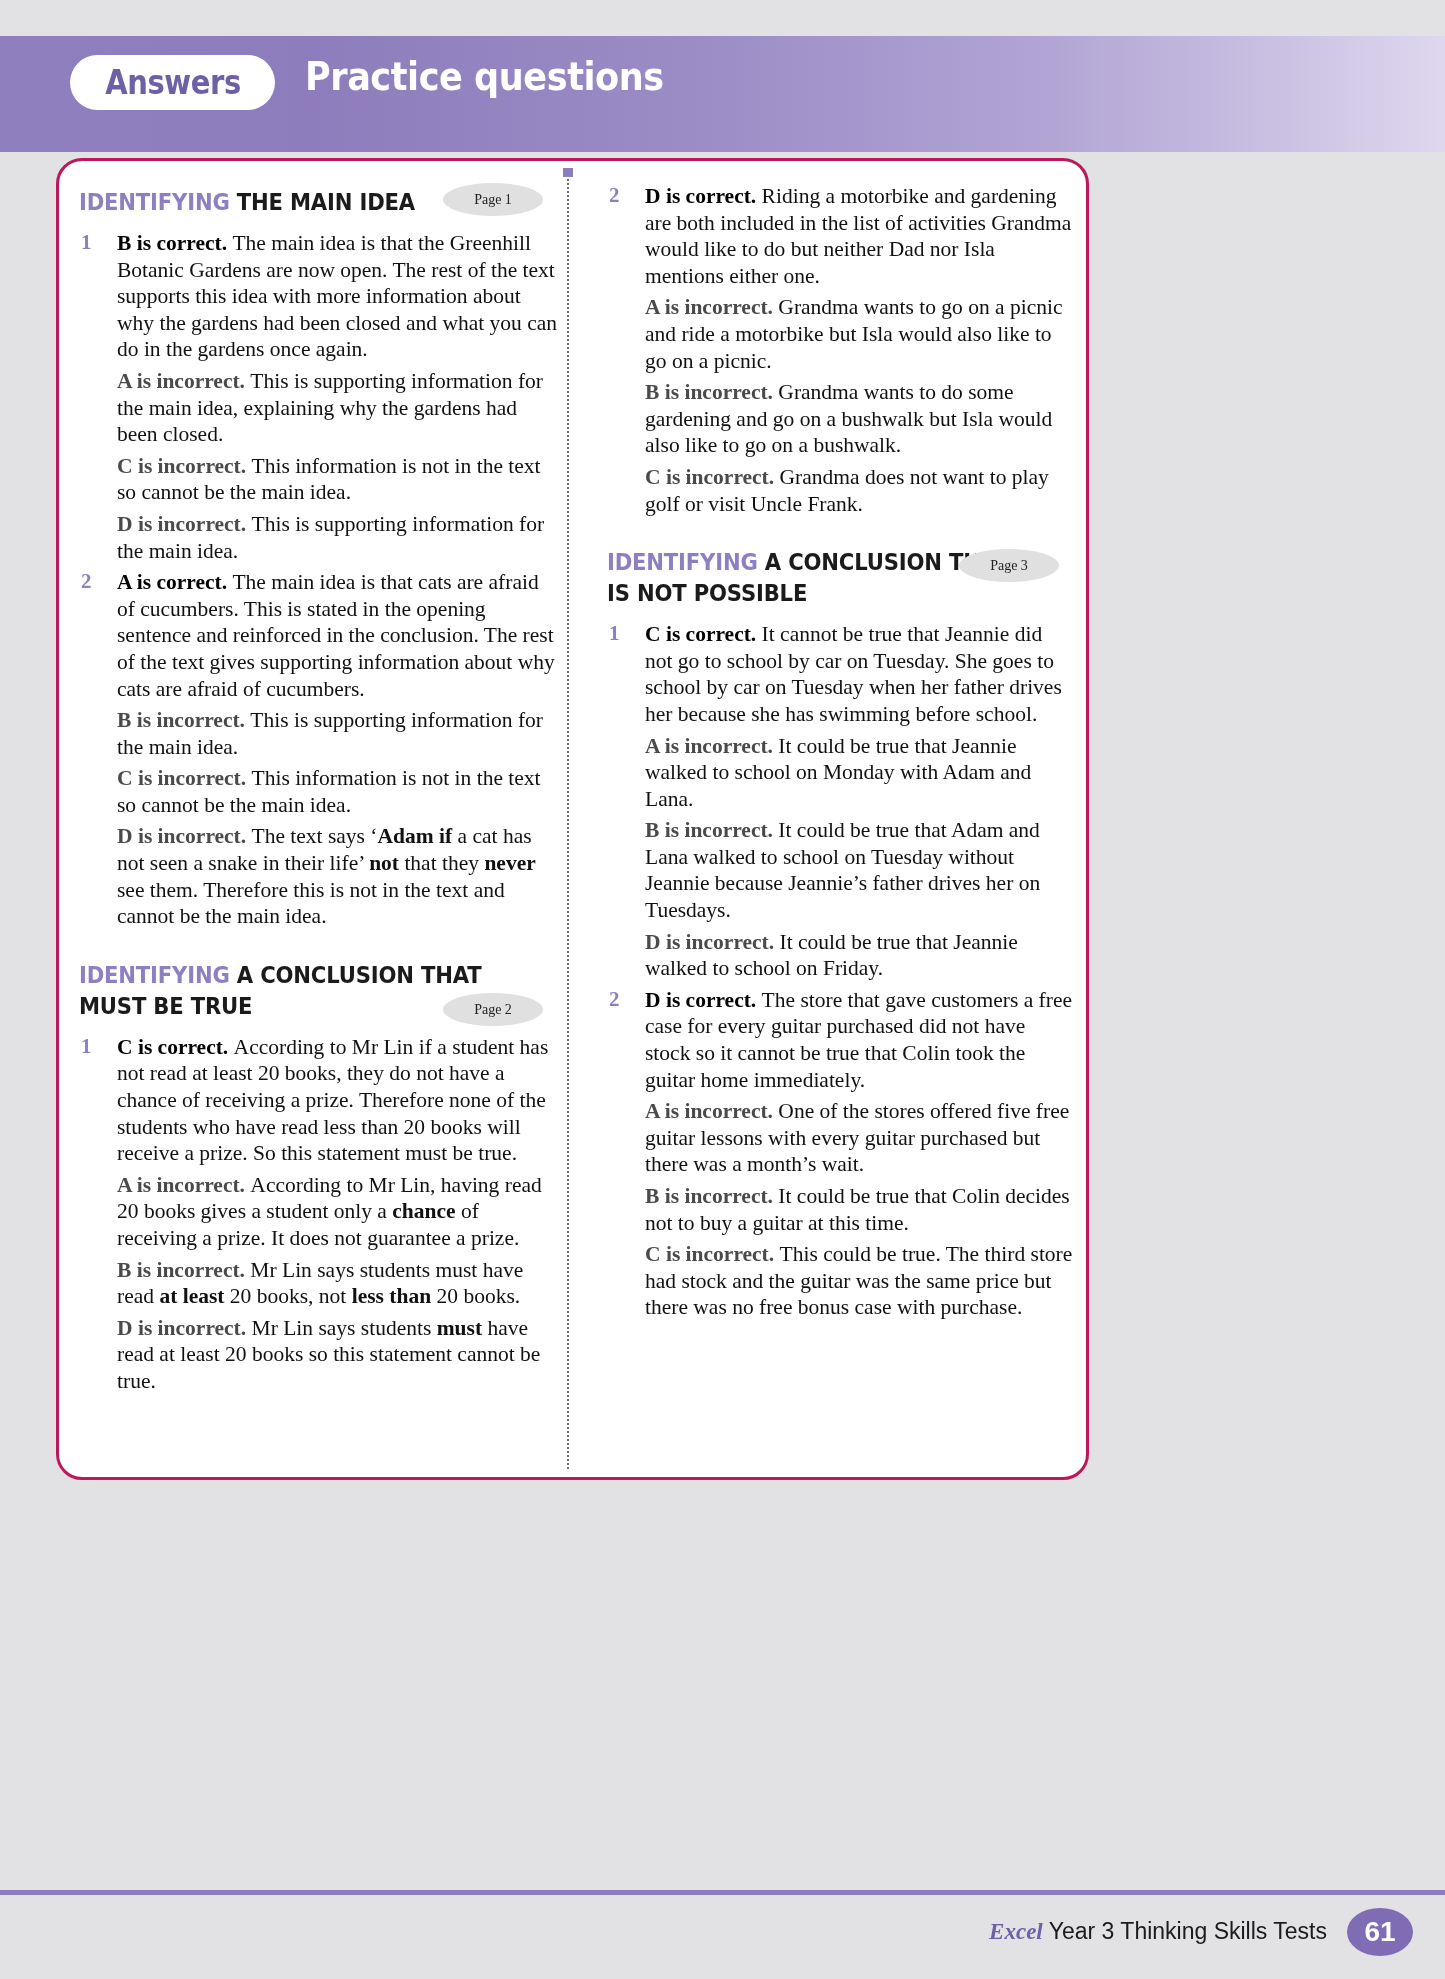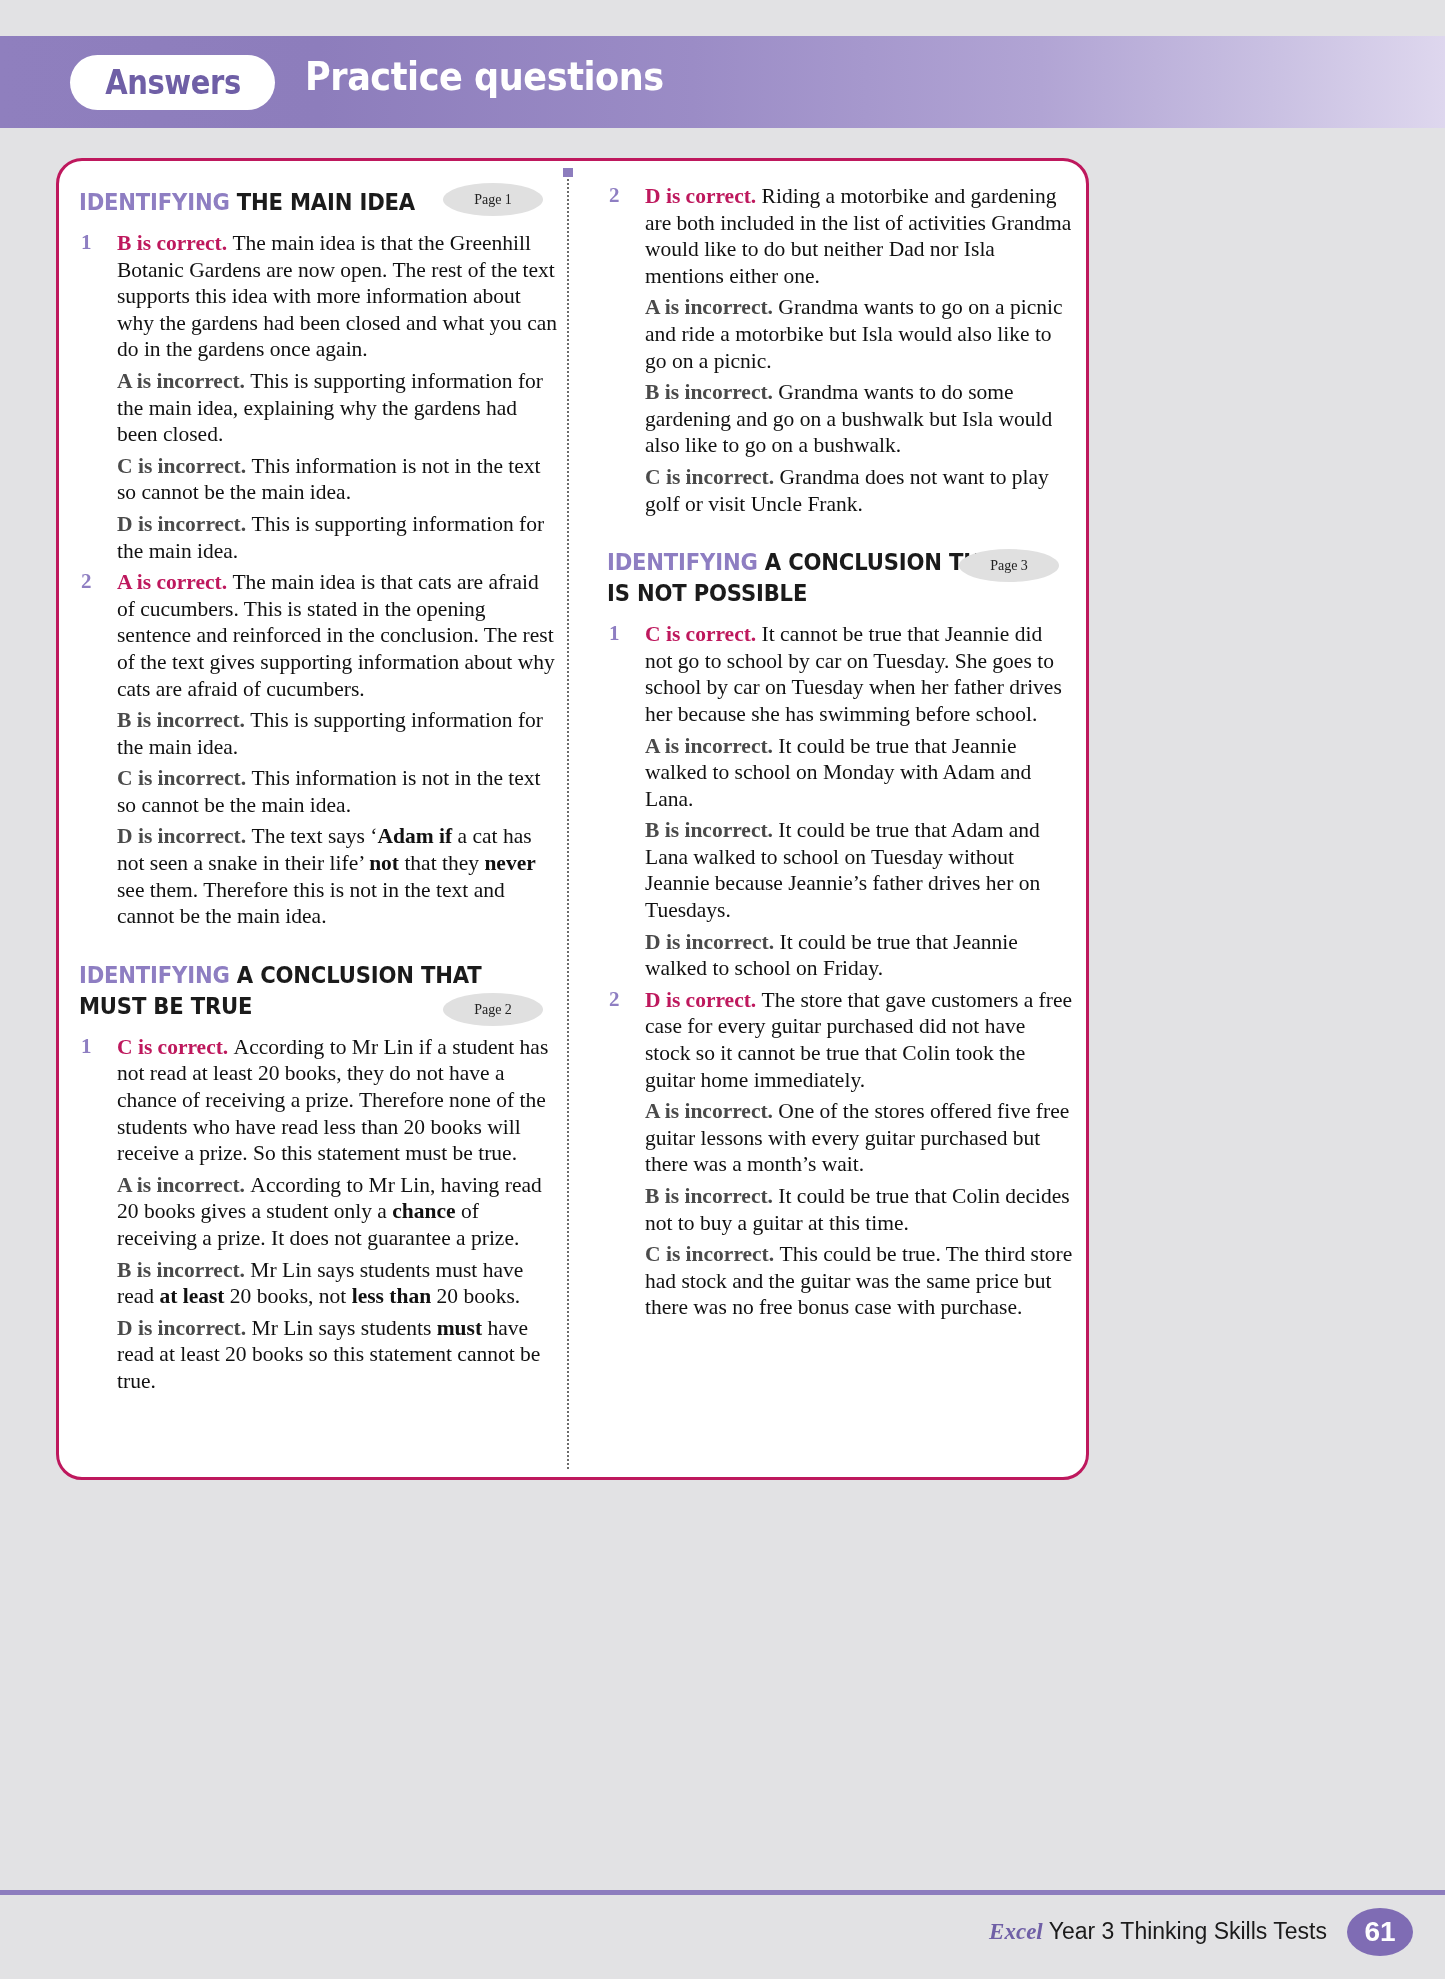--- a/index.html
+++ b/index.html
@@ -21,7 +21,7 @@
     position: absolute;
     left: 0; top: 36px;
     width: 1445px;
-    height: 92px;
+    height: 116px;
     background: linear-gradient(to right,
         #8f7fbe 0%, #8d7dbc 22%, #9b8cc6 48%,
         #b1a4d4 72%, #c9c0e2 88%, #ded7ee 100%);

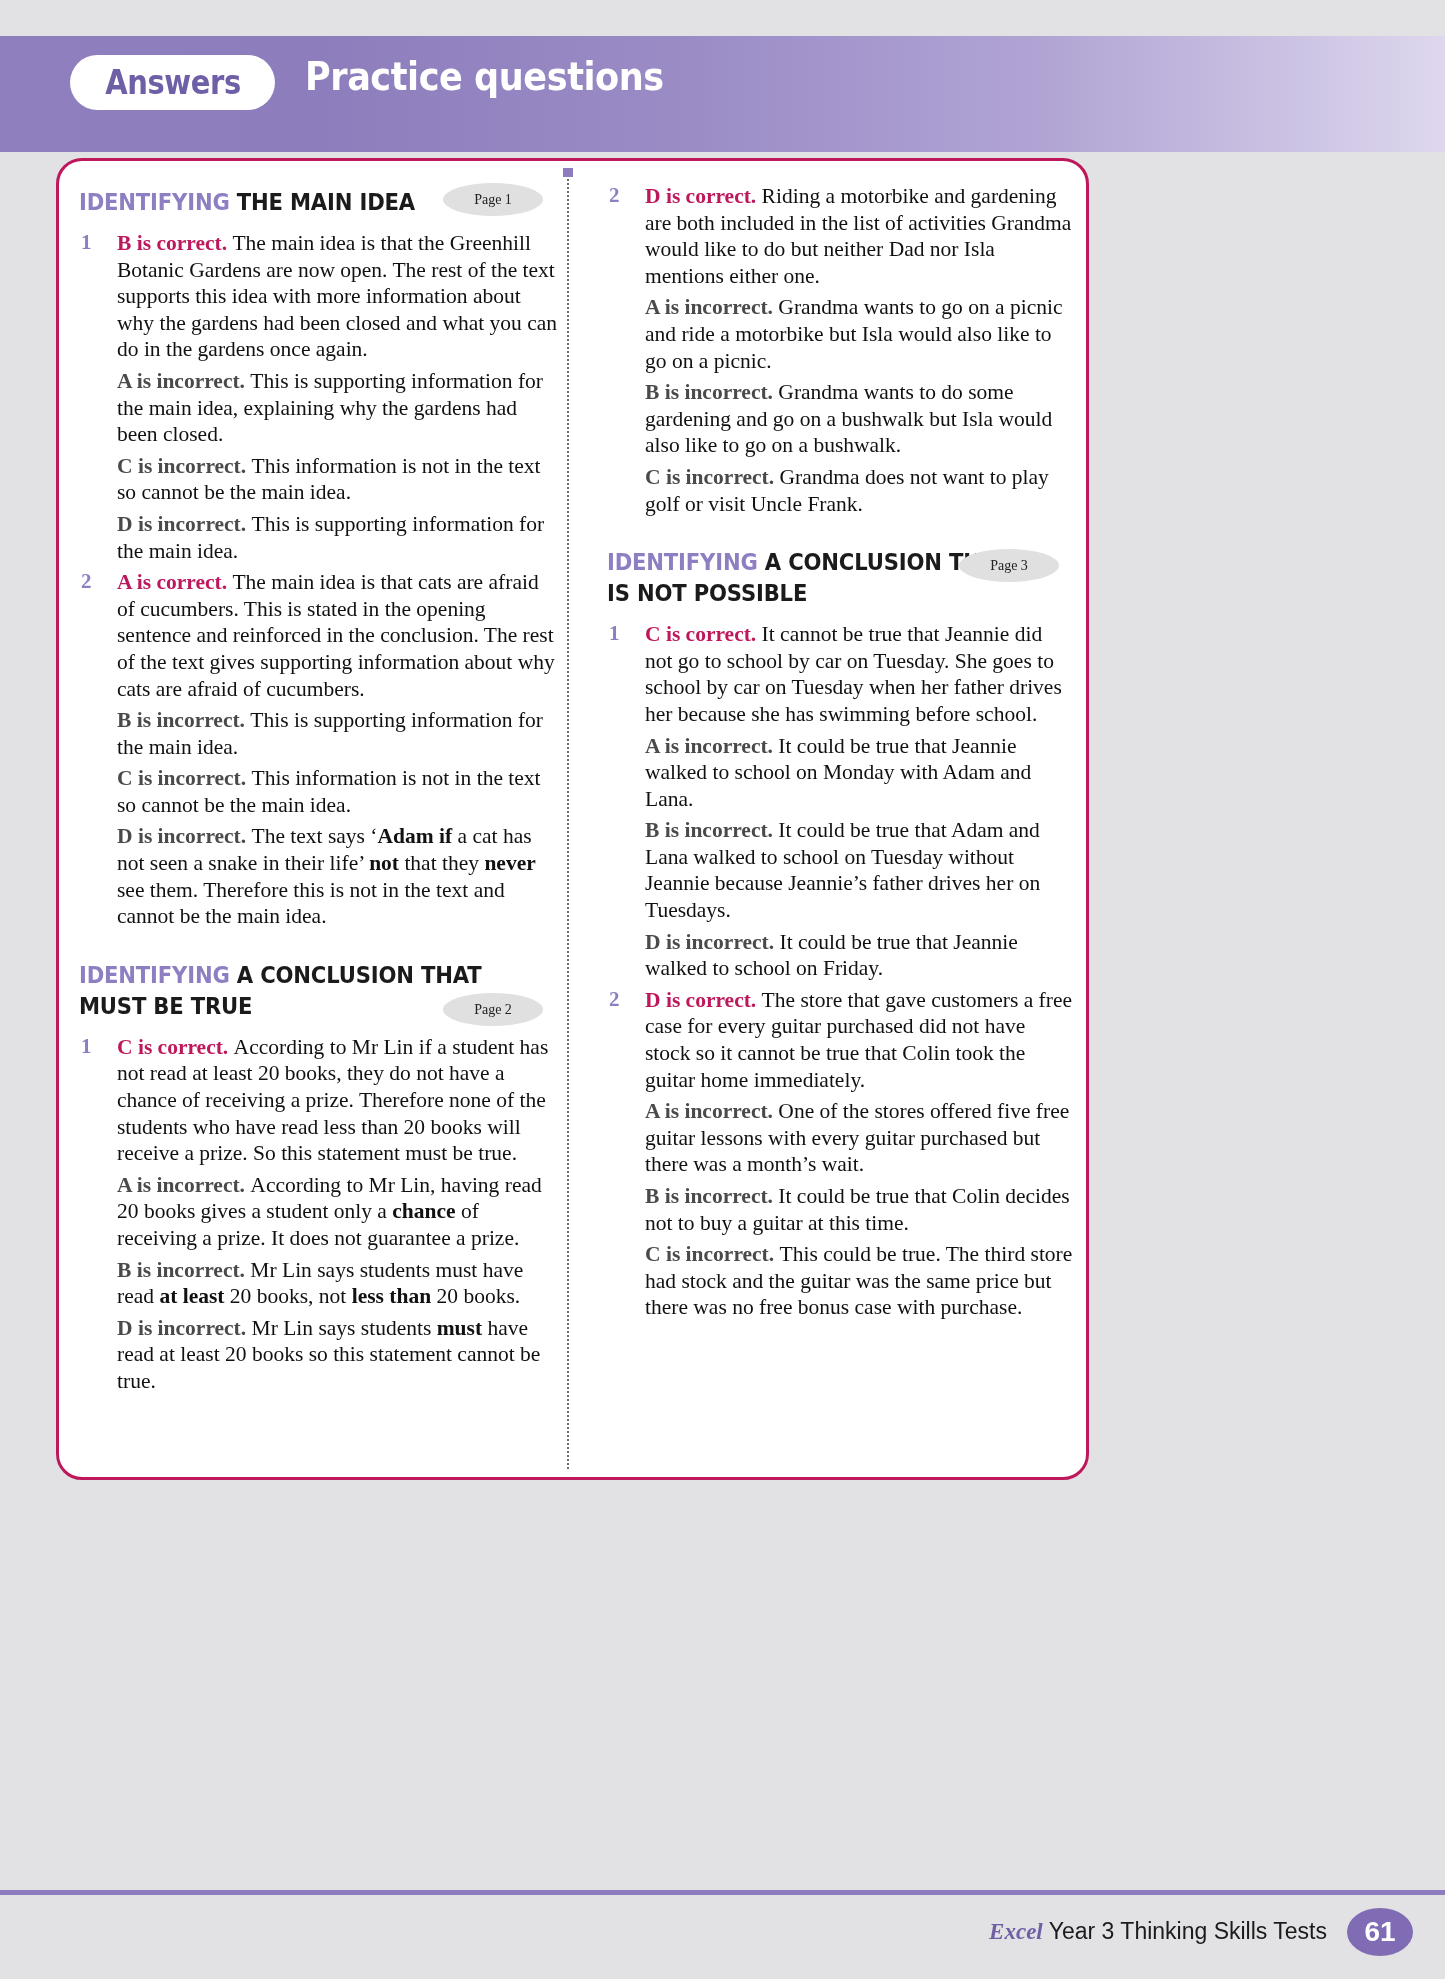--- a/index.html
+++ b/index.html
@@ -167,7 +167,7 @@
   p.ans.sub { margin-top: 0; }
   .lead-correct {
     font-weight: bold;
-    color: #be185d;
+    color: #000000;
   }
   .lead-incorrect {
     font-weight: bold;

